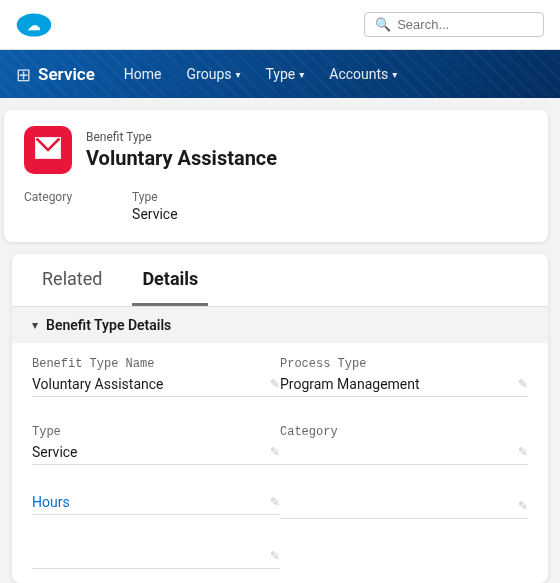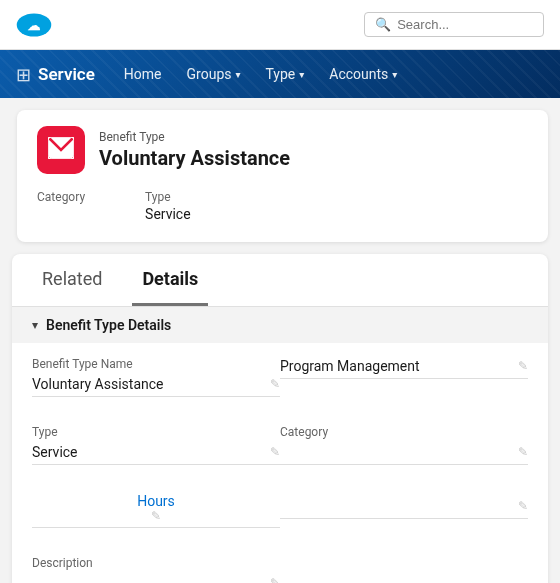--- a/index.html
+++ b/index.html
@@ -105,7 +105,7 @@
     
     .record-header {
       background: #fff;
-      margin: 12px 12px 0 17px;
+      margin: 12px 12px 0 4px;
       border-radius: 8px;
       padding: 16px 20px 20px 20px;
       box-shadow: 0 1px 4px rgba(0,0,0,0.1);

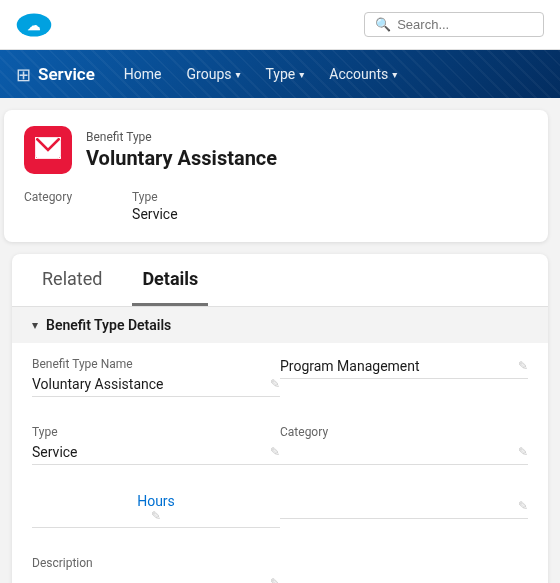--- a/index.html
+++ b/index.html
@@ -217,6 +217,7 @@
       display: flex;
       align-items: flex-start;
       gap: 4px;
+      font-family: Liberation Mono, monospace;
     }
     .field-cell .field-val {
       font-size: 14px;

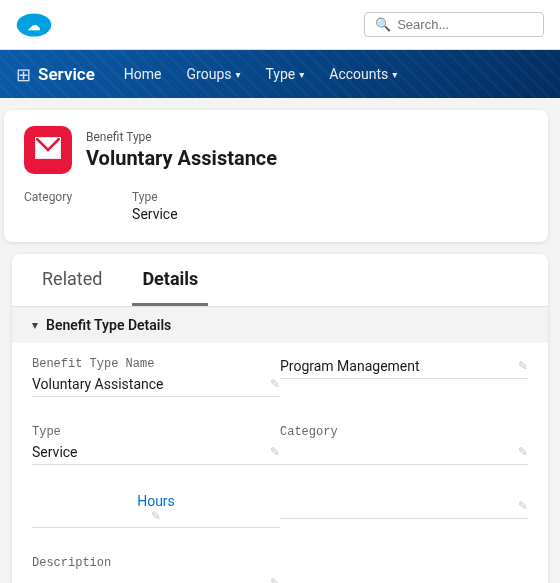--- a/index.html
+++ b/index.html
@@ -346,6 +346,9 @@
     </div>
 
     <div class="field-cell">
+      <div class="field-label">
+        <span>Process Type</span>
+      </div>
       <div class="field-val">
         <span>Program Management</span>
         <span class="edit-icon">✎</span>

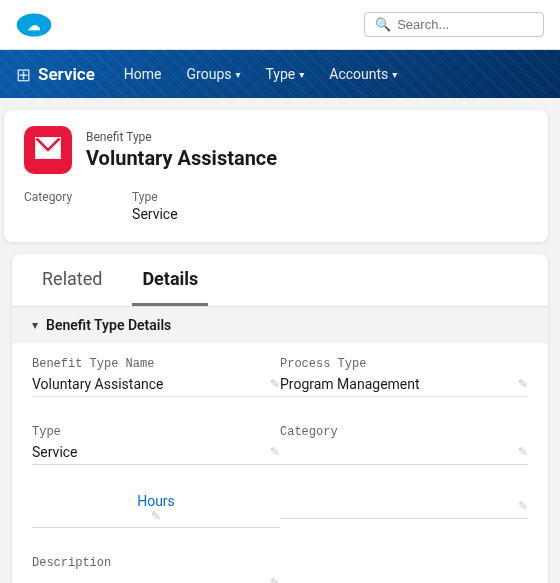--- a/index.html
+++ b/index.html
@@ -231,7 +231,6 @@
     }
     .field-cell .field-val.link-val {
       color: #0070d2;
-      flex-direction: column;
     }
     .edit-icon {
       color: #aaa;

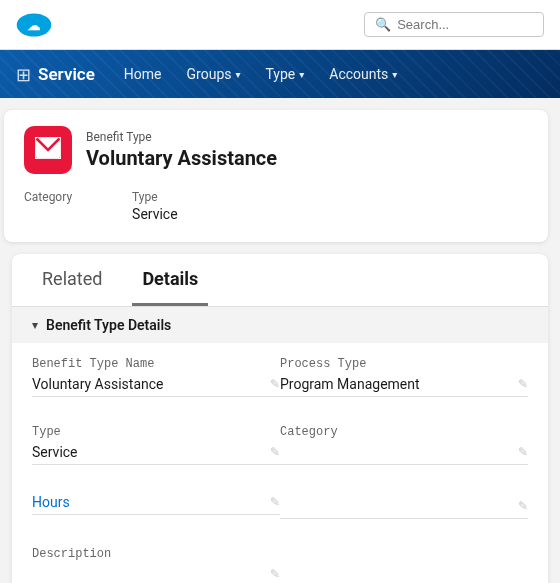--- a/index.html
+++ b/index.html
@@ -390,9 +390,6 @@
     </div>
 
     <div class="field-cell" style="grid-column: 1;">
-      <div class="field-label">
-        <span>Description</span>
-      </div>
       <div class="field-val">
         <span></span>
         <span class="edit-icon">✎</span>

